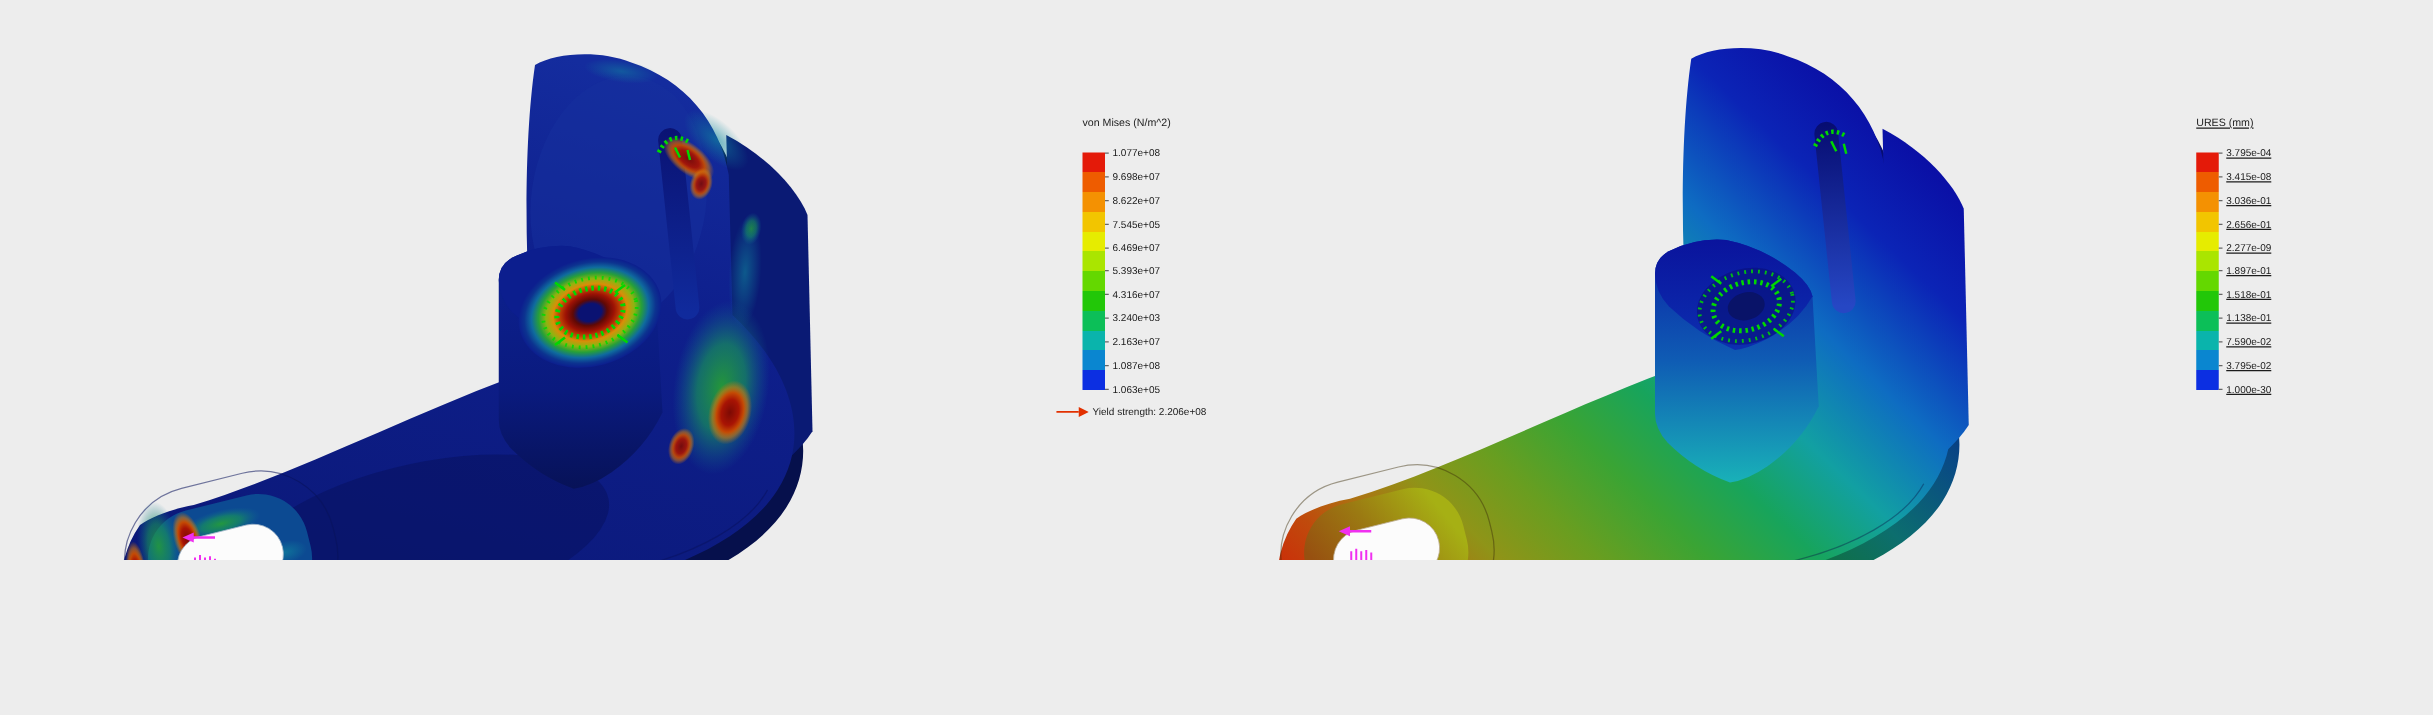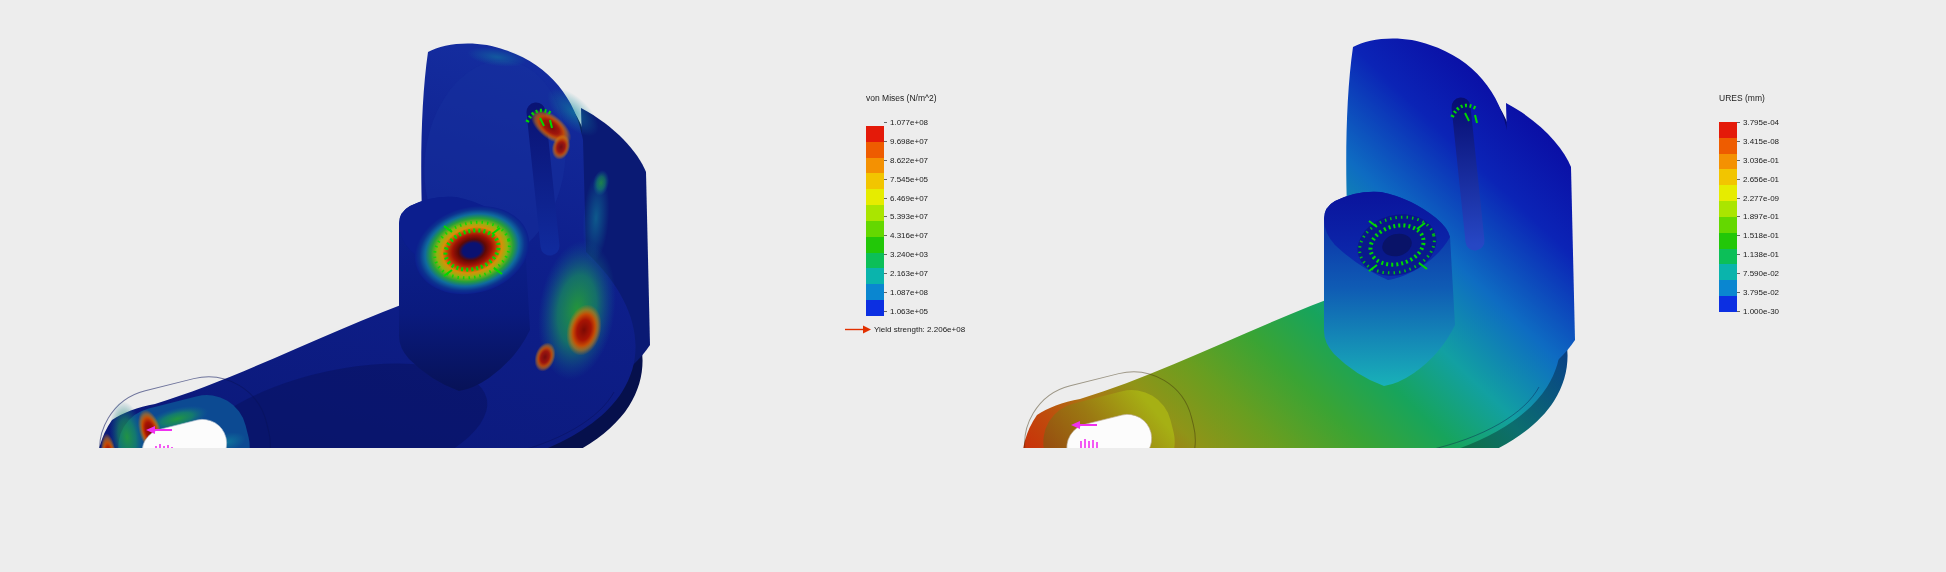--- a/index.html
+++ b/index.html
@@ -17,7 +17,7 @@
   #legend-left{left:845px;top:94px;}
   #legend-left .legend-title{margin-left:21px;}
   #legend-left .legend-body{margin-left:21px;align-items:flex-end;}
-  #legend-right{left:1719px;top:94px;}
+  #legend-right{left:1757px;top:94px;text-decoration:underline;}
 </style>
 </head>
 <body>

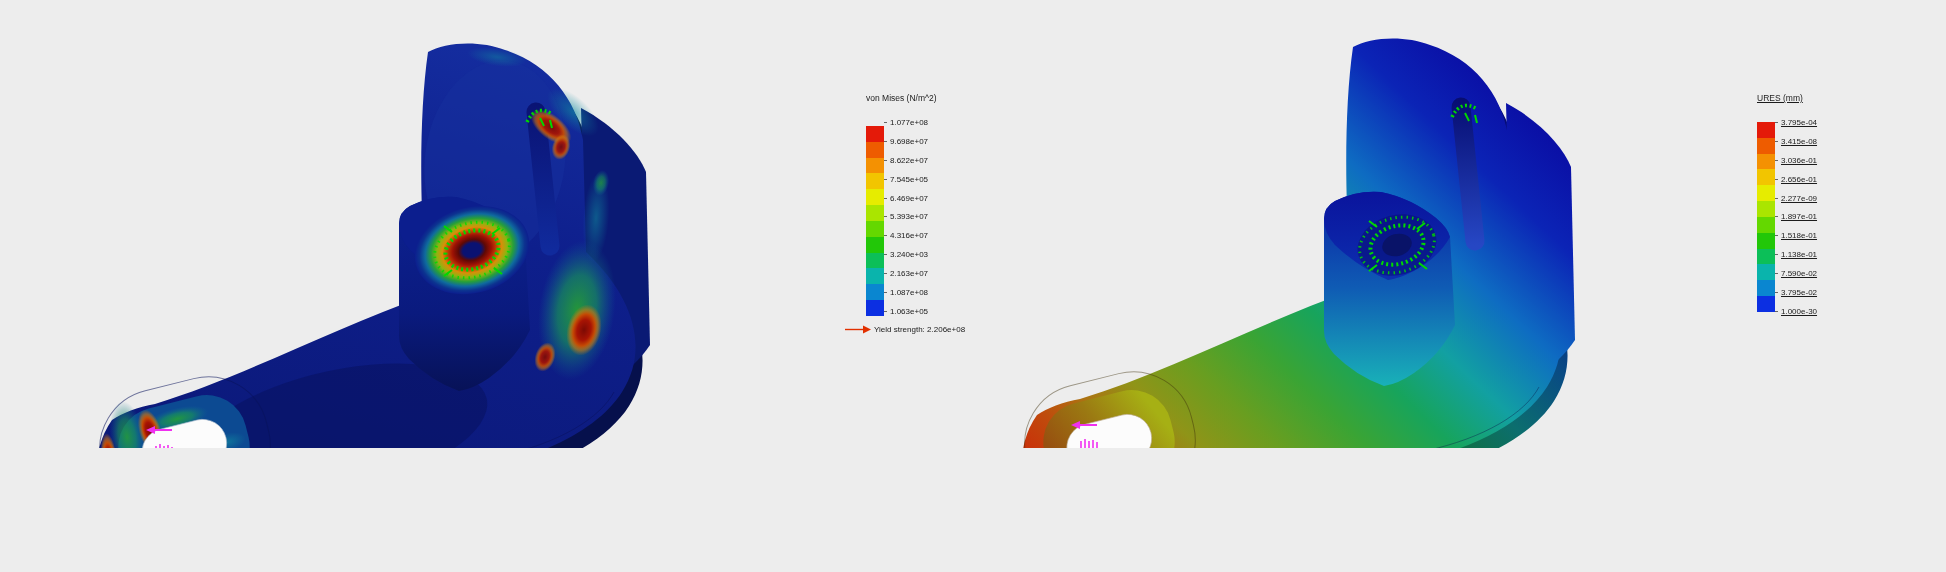--- a/index.html
+++ b/index.html
@@ -16,7 +16,7 @@
   .yield-row svg{margin-right:3px;display:block;}
   #legend-left{left:845px;top:94px;}
   #legend-left .legend-title{margin-left:21px;}
-  #legend-left .legend-body{margin-left:21px;align-items:flex-end;}
+  #legend-left .legend-body{margin-left:21px;}
   #legend-right{left:1757px;top:94px;text-decoration:underline;}
 </style>
 </head>

